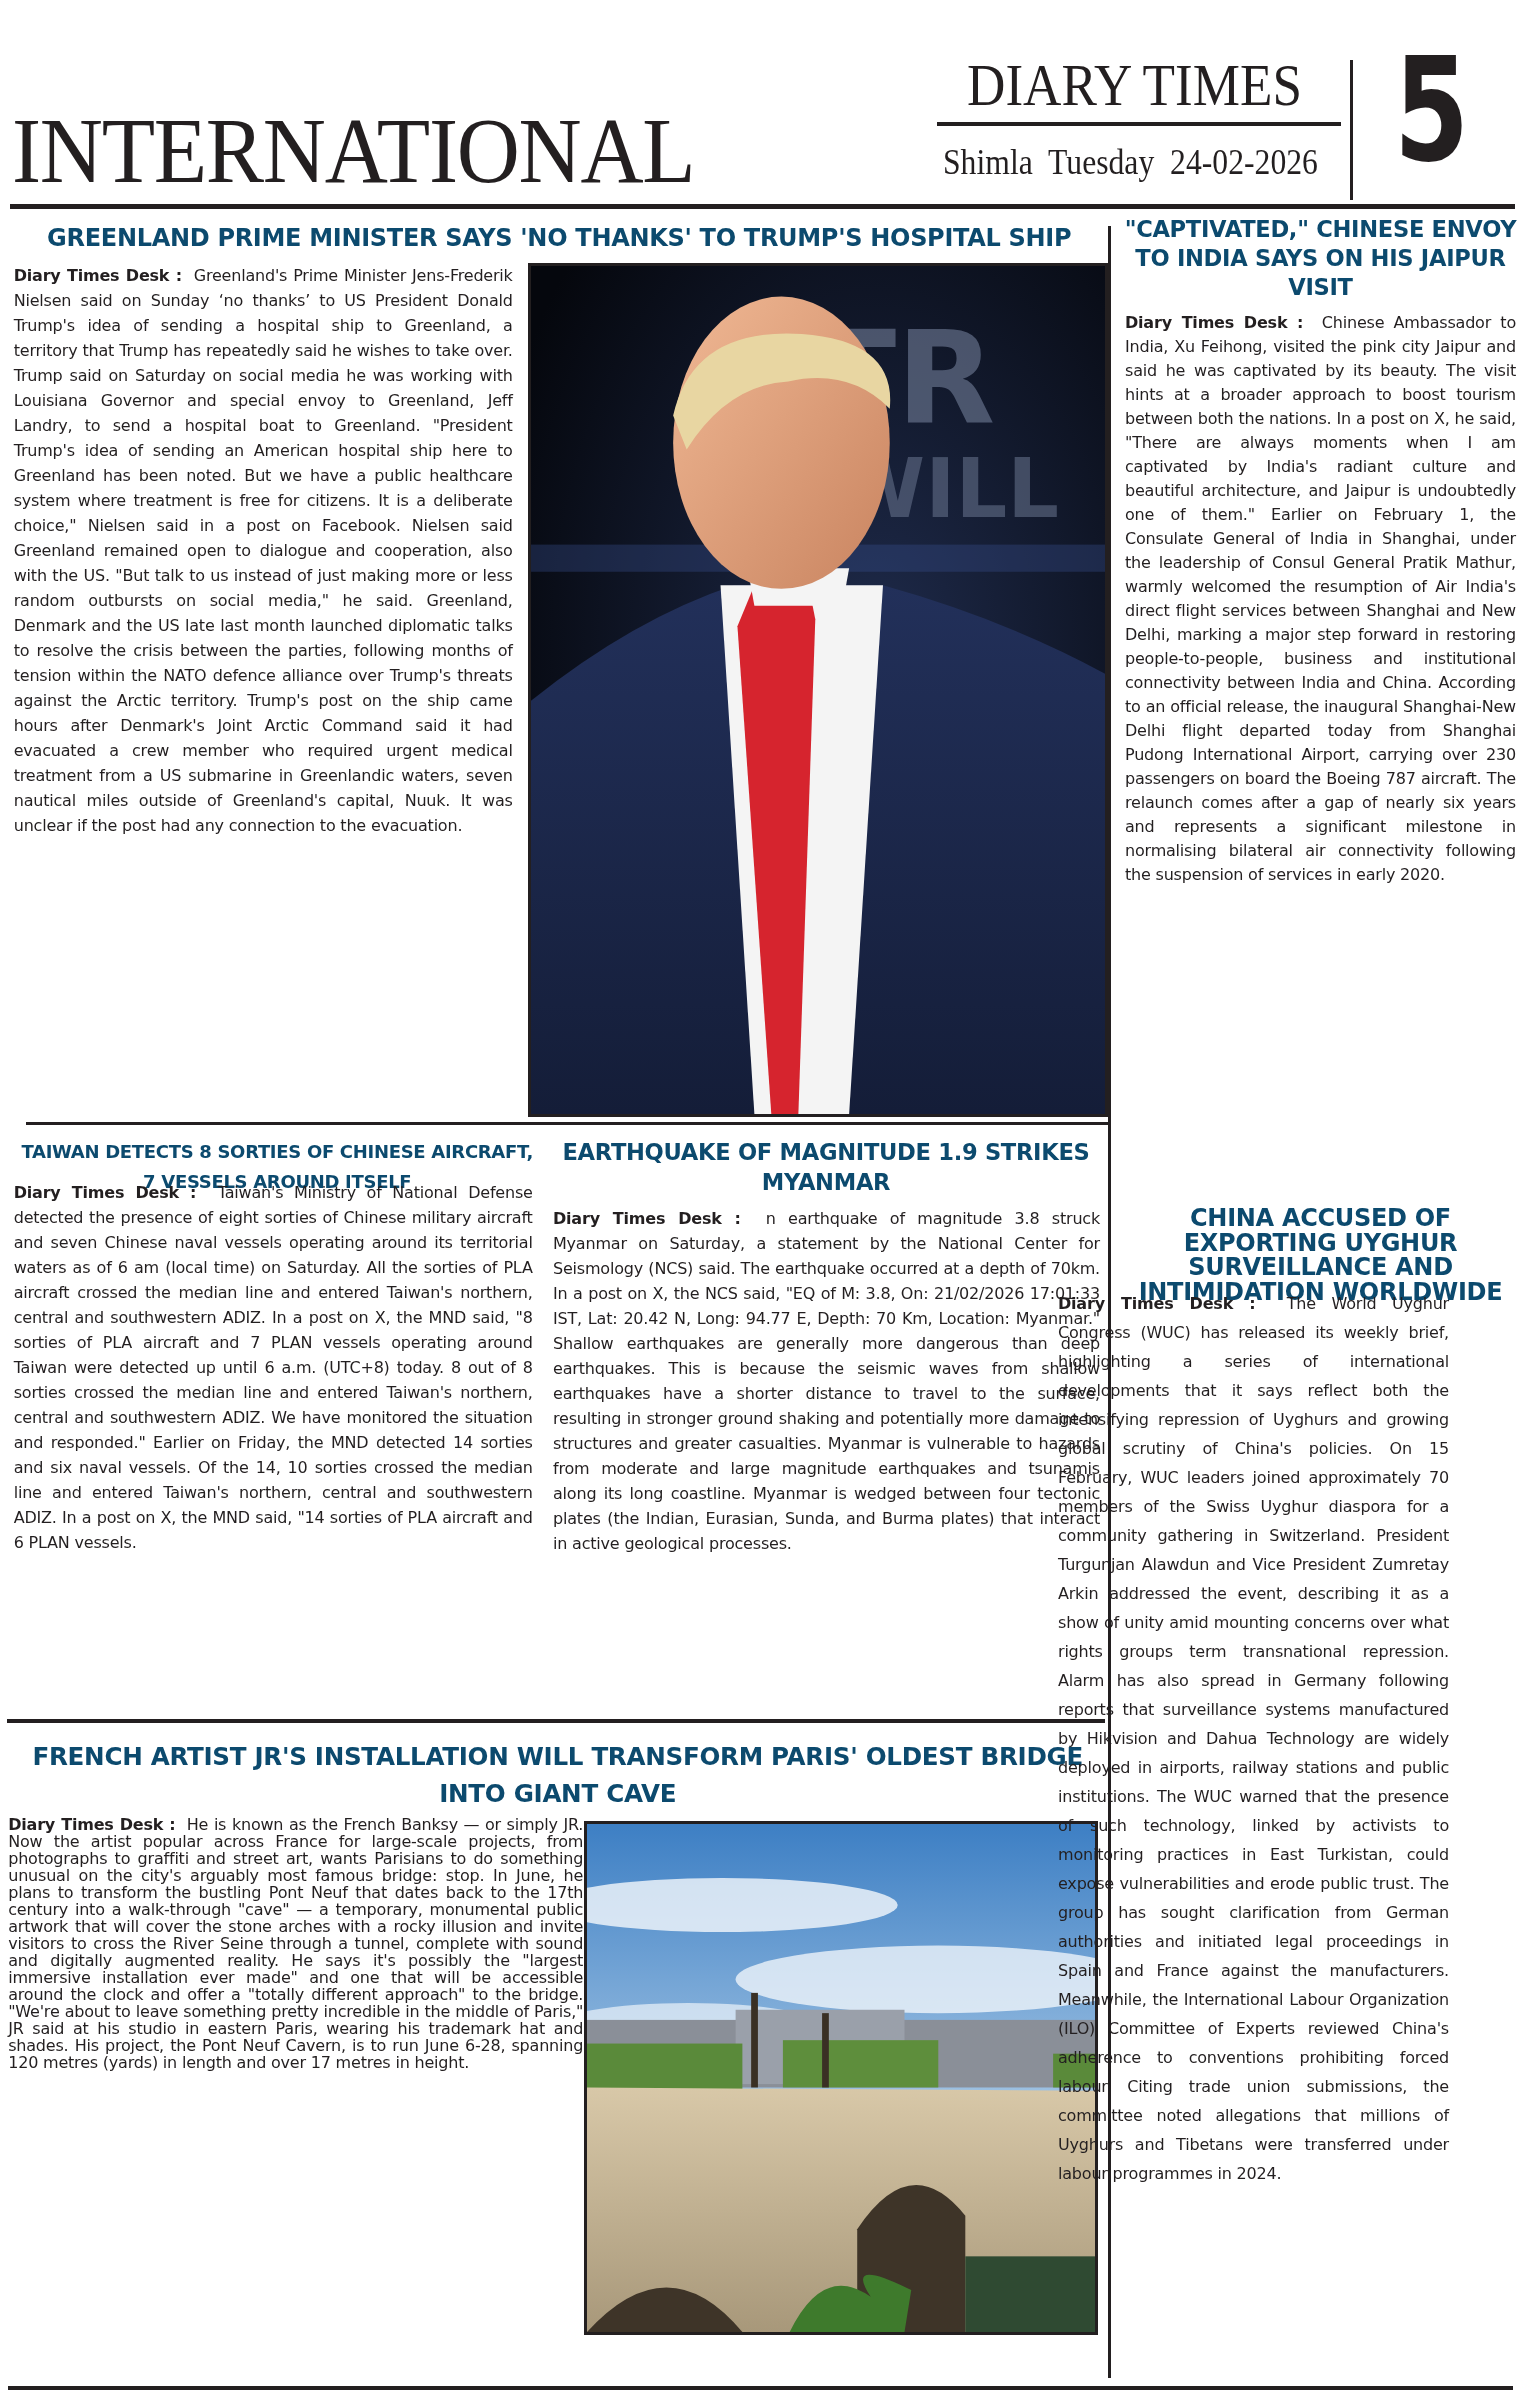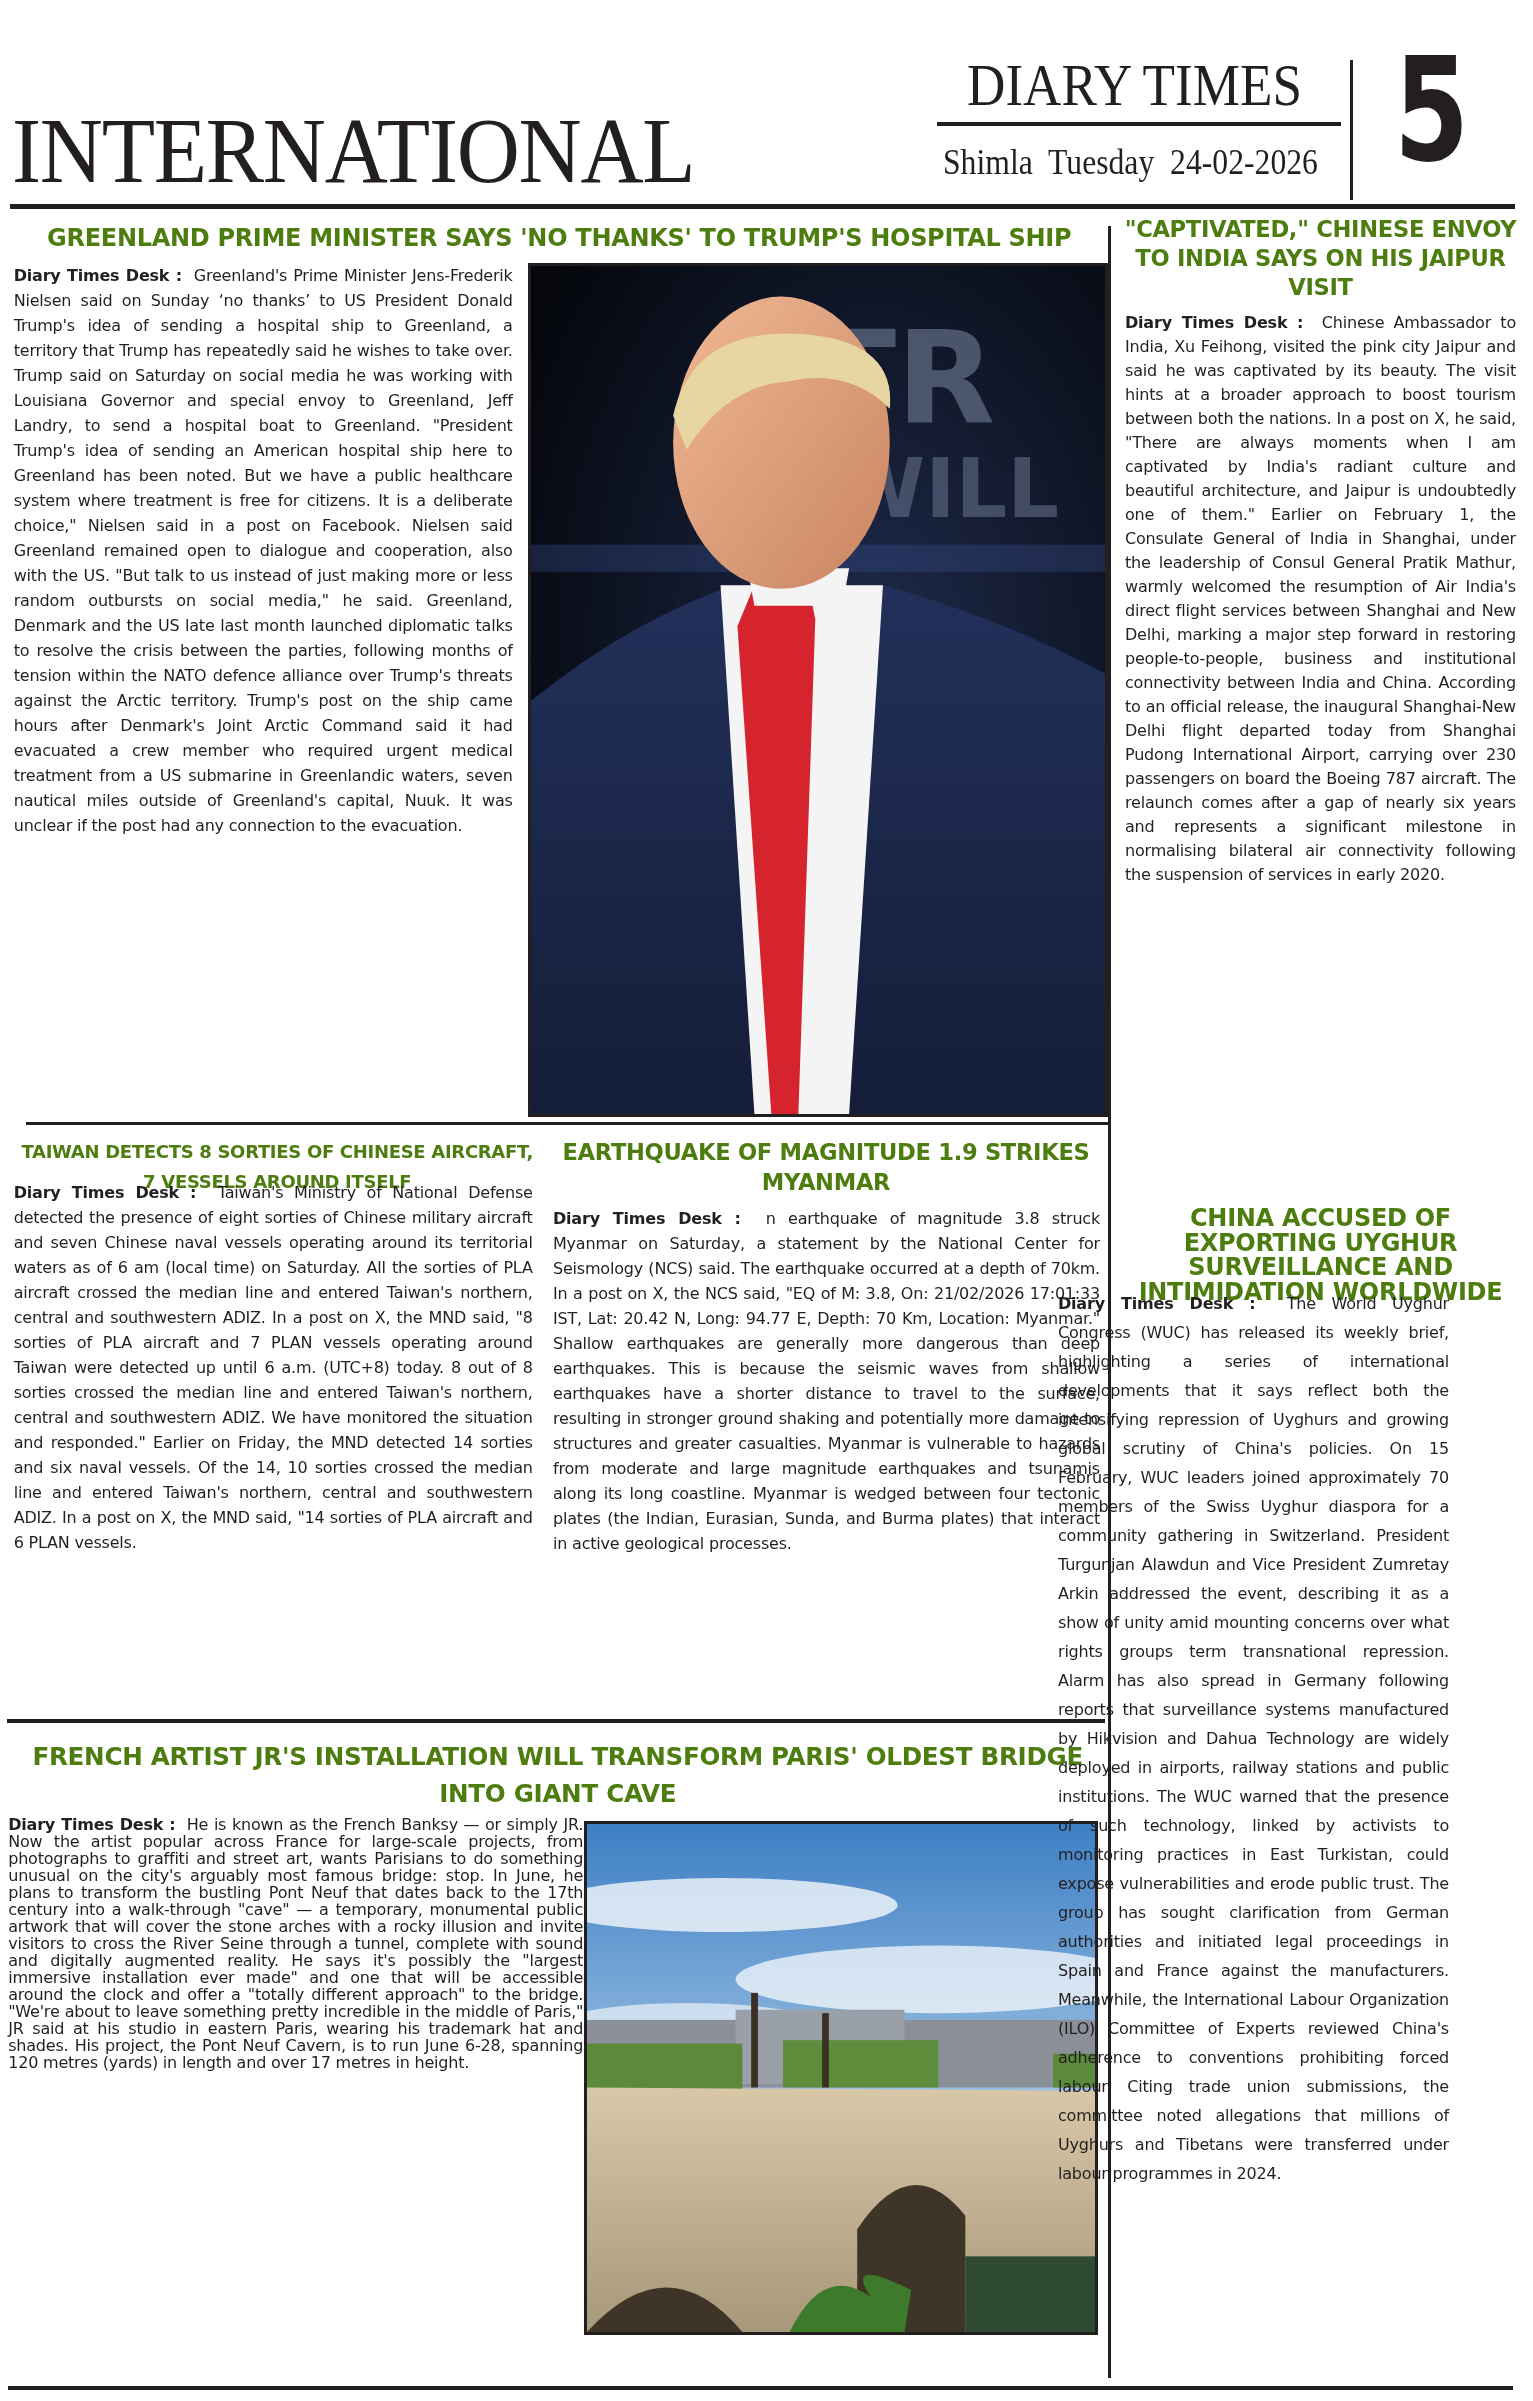--- a/index.html
+++ b/index.html
@@ -12,7 +12,7 @@
   .masthead-vline { left: 1350px; top: 60px; width: 2.7px; height: 140px; background: #231f20; }
   .page-number { left: 1394px; top: 38px; font-family: "DejaVu Sans", sans-serif; font-weight: bold; font-size: 144px; line-height: 1; transform: scaleX(0.75); transform-origin: left top; }
   .rule { background: #231f20; }
-  .headline { font-family: "DejaVu Sans", sans-serif; font-weight: bold; text-align: center; color: #4d7c0f; letter-spacing: -0.3px; }
+  .headline { font-family: "DejaVu Sans", sans-serif; font-weight: bold; text-align: center; color: #0c4a6e; letter-spacing: -0.3px; }
   .body-text { font-family: "DejaVu Sans", sans-serif; font-size: 16px; line-height: 25px; text-align: justify; color: #231f20; letter-spacing: -0.2px; }
   .body-text .byline { font-weight: bold; }
   .photo { border: 3.4px solid #231f20; box-sizing: border-box; overflow: hidden; }

